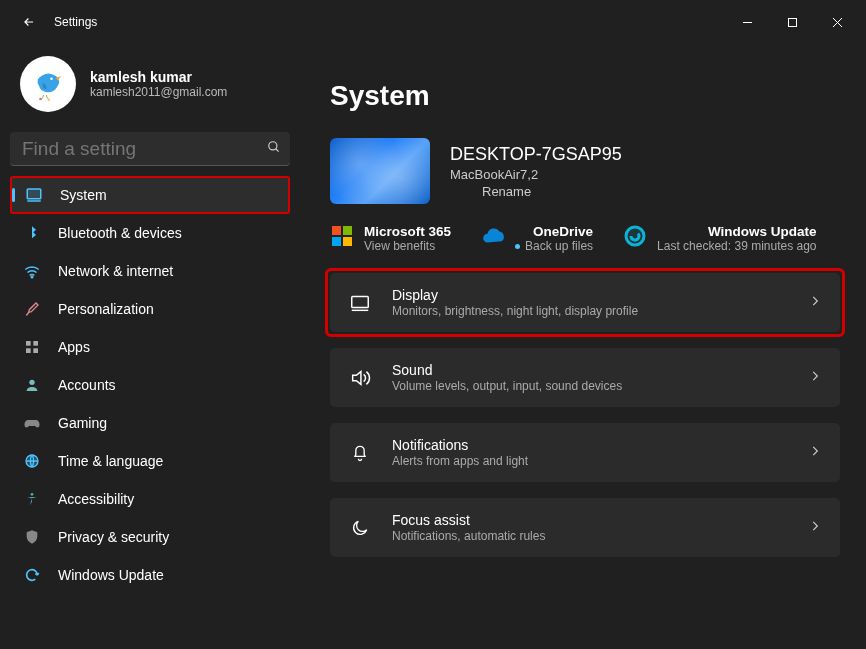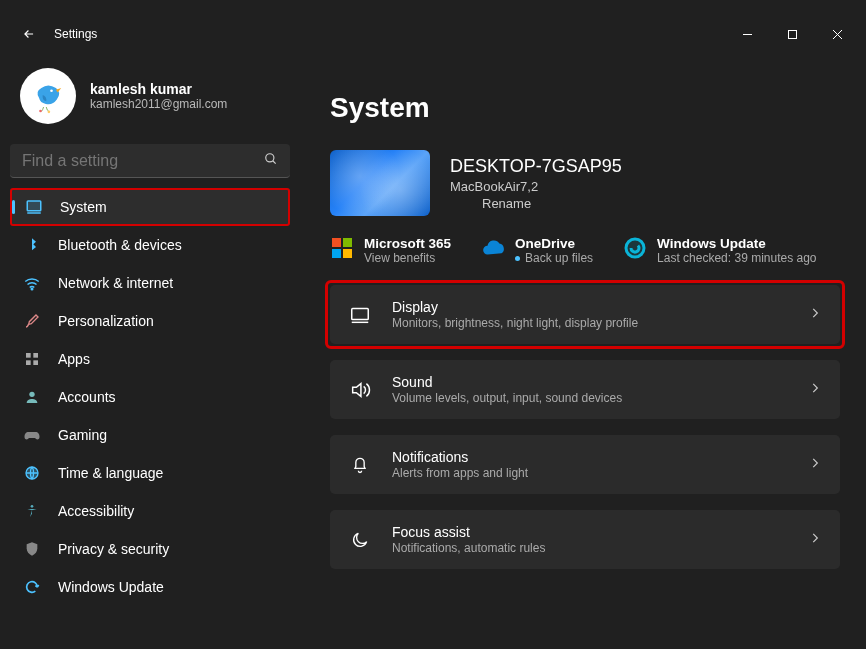--- a/index.html
+++ b/index.html
@@ -5,7 +5,7 @@
 * { margin: 0; padding: 0; box-sizing: border-box; font-family: "Segoe UI", sans-serif; }
 body { background: #202020; color: #fff; width: 866px; height: 649px; overflow: hidden; position: relative; }
 
-.titlebar { display: flex; align-items: center; height: 40px; padding: 4px 6px 0 14px; margin-top: 12px; }
+.titlebar { display: flex; align-items: center; height: 40px; padding: 4px 6px 0 14px; }
 .titlebar .back { width: 30px; height: 30px; display: flex; align-items: center; justify-content: center; cursor: pointer; }
 .titlebar .title { font-size: 12px; margin-left: 10px; color: #fff; }
 .titlebar .spacer { flex: 1; }

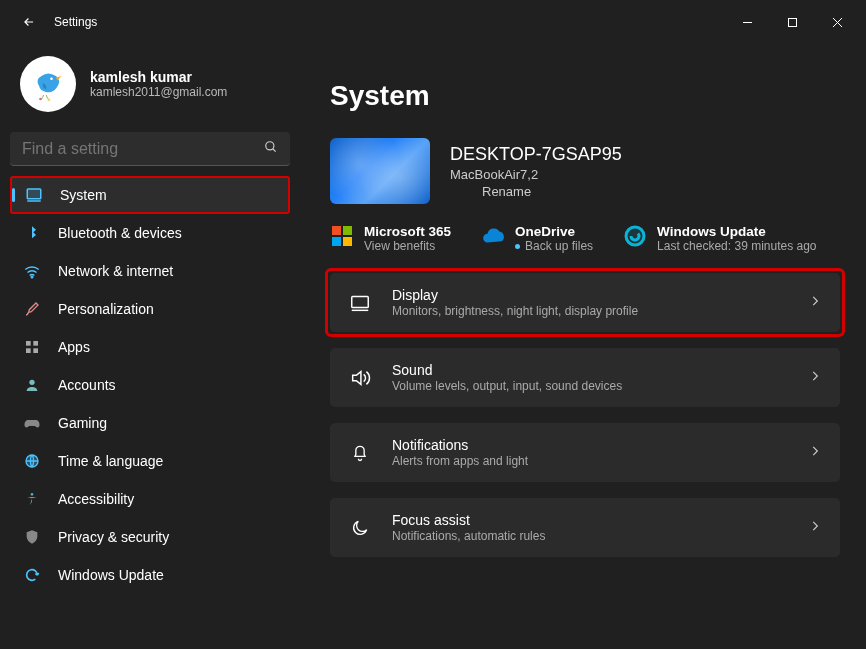--- a/index.html
+++ b/index.html
@@ -20,7 +20,7 @@
 .user-email { font-size: 12px; color: #b9b9b9; }
 
 .search { margin: 6px 10px 10px 0; background: #2d2d2d; border-radius: 4px; display: flex; align-items: center; height: 34px; padding: 0 12px; border-bottom: 1px solid #555; }
-.search input { flex: 1; background: transparent; border: none; outline: none; color: #ec4899; font-size: 16px; }
+.search input { flex: 1; background: transparent; border: none; outline: none; color: #ec4899; font-size: 19px; }
 
 .nav { margin-top: 4px; }
 .nav-item { display: flex; align-items: center; height: 38px; padding: 0 12px; border-radius: 4px; cursor: pointer; margin-right: 10px; position: relative; }

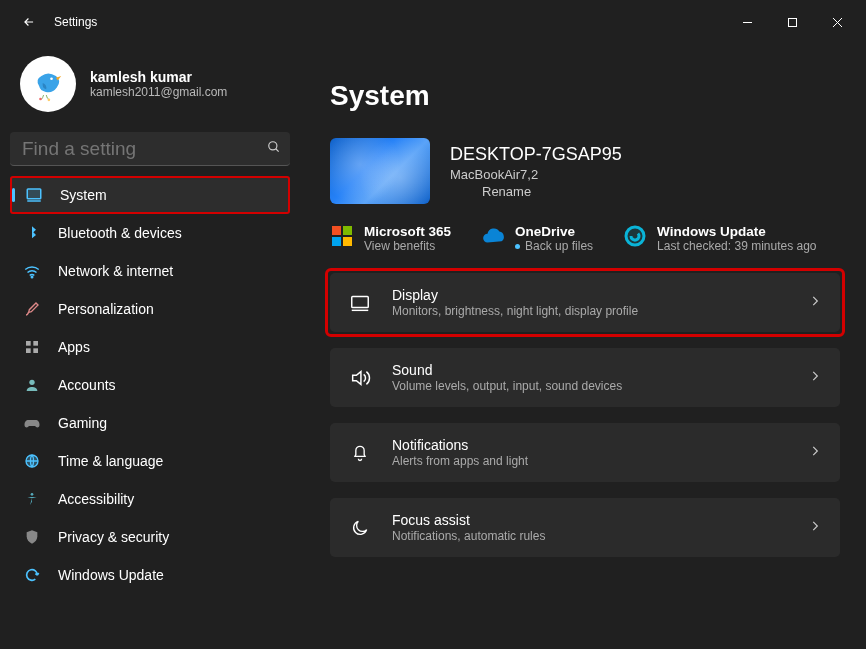--- a/index.html
+++ b/index.html
@@ -42,7 +42,7 @@
 .device-rename { font-size: 13px; color: #ccc; margin-top: 2px; cursor: pointer; margin-left: 32px; }
 
 .services { display: flex; gap: 30px; margin-bottom: 20px; }
-.service { display: flex; align-items: flex-start; gap: 10px; }
+.service { display: flex; align-items: flex-start; gap: 10px; text-align: right; }
 .service-icon { width: 24px; height: 24px; flex-shrink: 0; }
 .service-title { font-size: 13.5px; font-weight: 600; }
 .service-sub { font-size: 12px; color: #aaa; display: flex; align-items: center; gap: 5px; }

